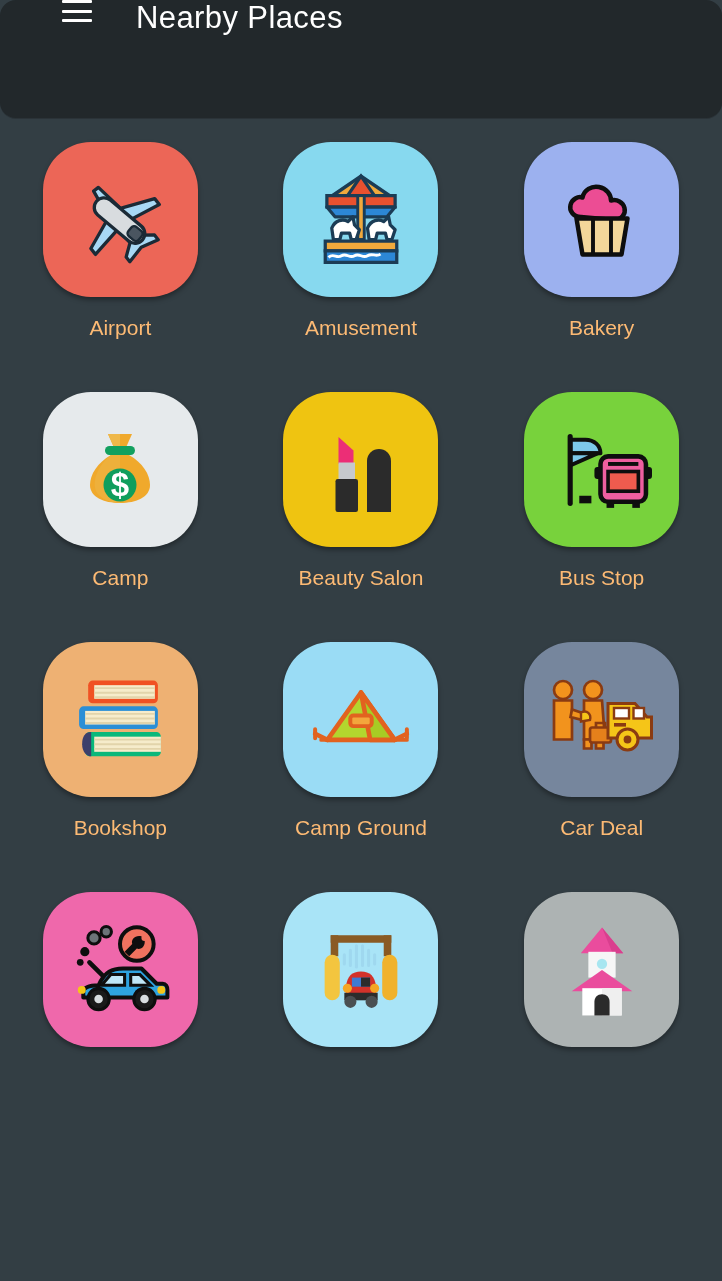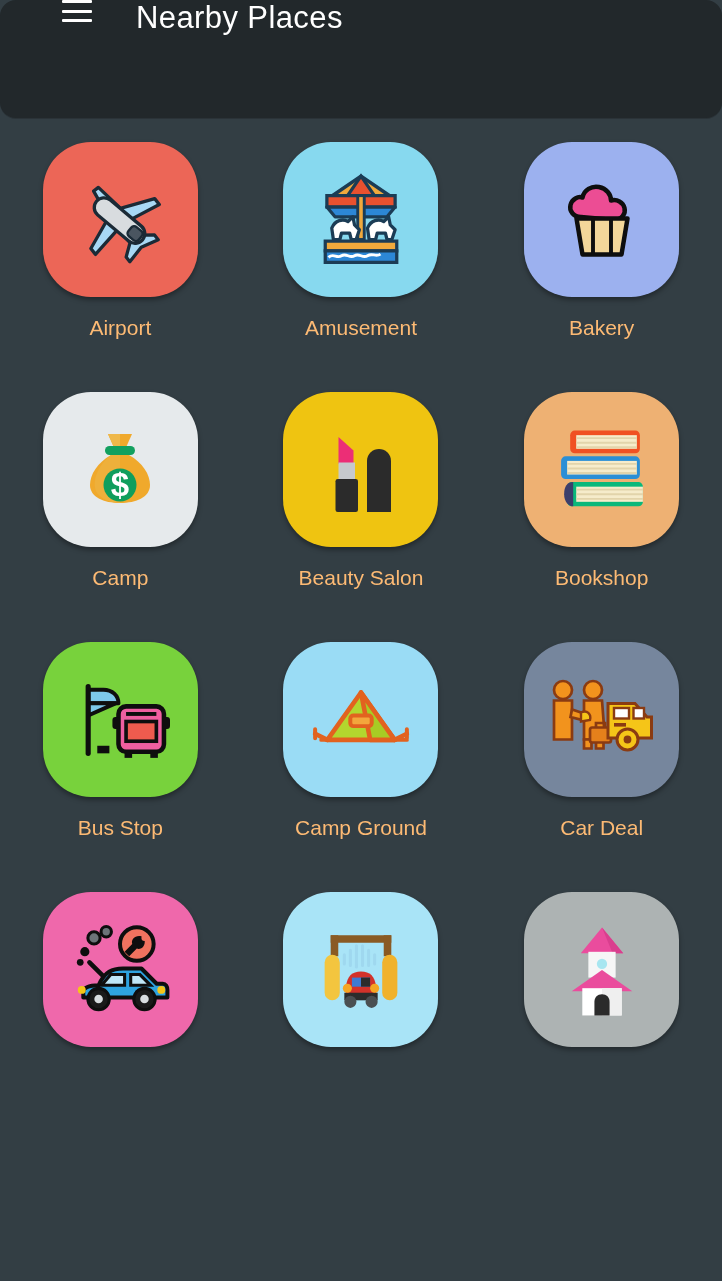--- a/index.html
+++ b/index.html
@@ -147,23 +147,6 @@
       <div class="label">Beauty Salon</div>
     </div>
     <div class="cell">
-      <div class="tile" style="background: rgb(238, 177, 115);">
-        <svg width="100" height="92" viewBox="0 0 66 60">
-      <rect x="12" y="4" width="46" height="15" rx="3" fill="#f05123"></rect>
-      <rect x="16" y="7" width="40" height="9" fill="#f6eccb"></rect>
-      <path d="M16 9h40M16 12h40M16 15h40" stroke="#e2d4ab" stroke-width="1.2"></path>
-      <rect x="6" y="21" width="52" height="15" rx="3" fill="#2b8fd6"></rect>
-      <rect x="10" y="24" width="46" height="9" fill="#f6eccb"></rect>
-      <path d="M10 26h46M10 29h46M10 32h46" stroke="#e2d4ab" stroke-width="1.2"></path>
-      <rect x="10" y="38" width="50" height="16" rx="3" fill="#0ab87a"></rect>
-      <rect x="16" y="41" width="44" height="10" fill="#f6eccb"></rect>
-      <path d="M16 43h44M16 46h44M16 49h44" stroke="#e2d4ab" stroke-width="1.2"></path>
-      <path d="M14 38c-4 0-6 3-6 8s3 8 6 8" fill="#3c3f6b"></path>
-    </svg>
-      </div>
-      <div class="label">Bookshop</div>
-    </div>
-    <div class="cell">
       <div class="tile" style="background: rgb(120, 210, 60);">
         <svg width="100" height="92" viewBox="0 0 66 60">
       <path d="M12 10h10c6 0 10 4 10 9H12z" fill="#7dc8ea" stroke="#0e0e0e" stroke-width="2.6" stroke-linejoin="round"></path>
@@ -182,6 +165,23 @@
       <div class="label">Bus Stop</div>
     </div>
     <div class="cell">
+      <div class="tile" style="background: rgb(238, 177, 115);">
+        <svg width="100" height="92" viewBox="0 0 66 60">
+      <rect x="12" y="4" width="46" height="15" rx="3" fill="#f05123"></rect>
+      <rect x="16" y="7" width="40" height="9" fill="#f6eccb"></rect>
+      <path d="M16 9h40M16 12h40M16 15h40" stroke="#e2d4ab" stroke-width="1.2"></path>
+      <rect x="6" y="21" width="52" height="15" rx="3" fill="#2b8fd6"></rect>
+      <rect x="10" y="24" width="46" height="9" fill="#f6eccb"></rect>
+      <path d="M10 26h46M10 29h46M10 32h46" stroke="#e2d4ab" stroke-width="1.2"></path>
+      <rect x="10" y="38" width="50" height="16" rx="3" fill="#0ab87a"></rect>
+      <rect x="16" y="41" width="44" height="10" fill="#f6eccb"></rect>
+      <path d="M16 43h44M16 46h44M16 49h44" stroke="#e2d4ab" stroke-width="1.2"></path>
+      <path d="M14 38c-4 0-6 3-6 8s3 8 6 8" fill="#3c3f6b"></path>
+    </svg>
+      </div>
+      <div class="label">Bookshop</div>
+    </div>
+    <div class="cell">
       <div class="tile" style="background: rgb(154, 220, 245);">
         <svg width="104" height="78" viewBox="0 0 68 50">
       <path d="M34 7l22 31H12z" fill="#b3d62e" stroke="#e2621f" stroke-width="3" stroke-linejoin="round"></path>

